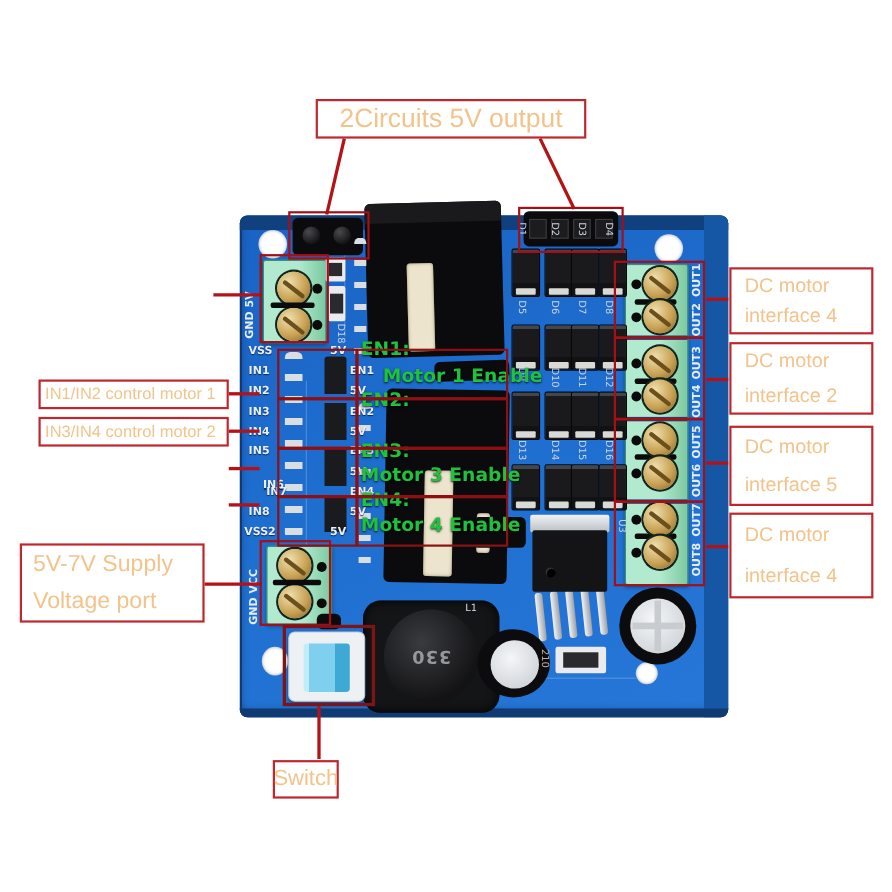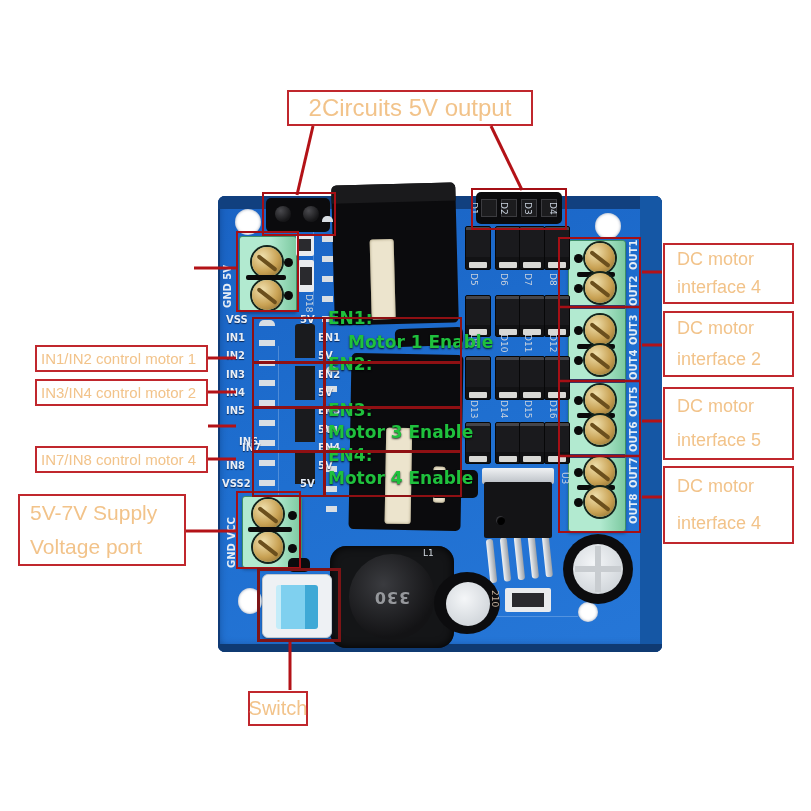--- a/index.html
+++ b/index.html
@@ -323,9 +323,6 @@
   <div class="abox" style="left:35px;top:379px;width:173px;height:27px;justify-content:center;padding-left:4px;font-size:15px;">
     <span class="l">IN3/IN4 control motor 2</span>
   </div>
-  <div class="abox" style="left:35px;top:446px;width:173px;height:27px;justify-content:center;padding-left:4px;font-size:15px;">
-    <span class="l">IN7/IN8 control motor 4</span>
-  </div>
 
   <div class="abox" style="left:18px;top:494px;width:168px;height:72px;padding-left:10px;font-size:21px;">
     <span class="l">5V-7V Supply</span>

